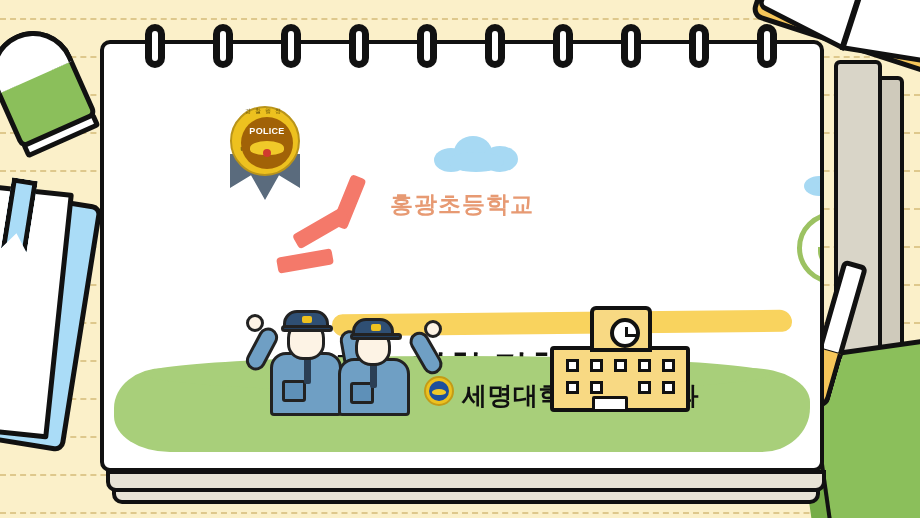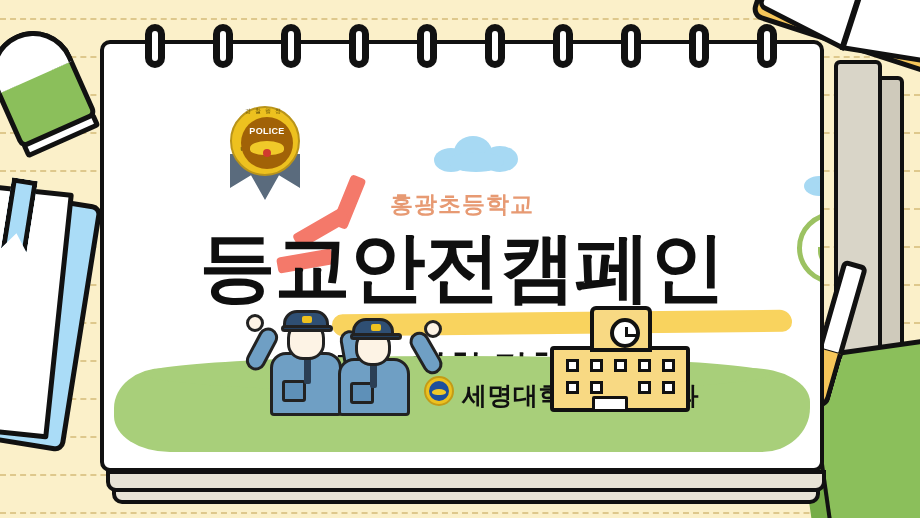--- a/index.html
+++ b/index.html
@@ -403,7 +403,6 @@
 
     <div class="school-name">홍광초등학교</div>
     <div class="highlight"></div>
-    <div class="main-title">등교안전캠페인</div>
     <div class="subtitle">With 제천 경찰서</div>
 
     <div class="grass"></div>

